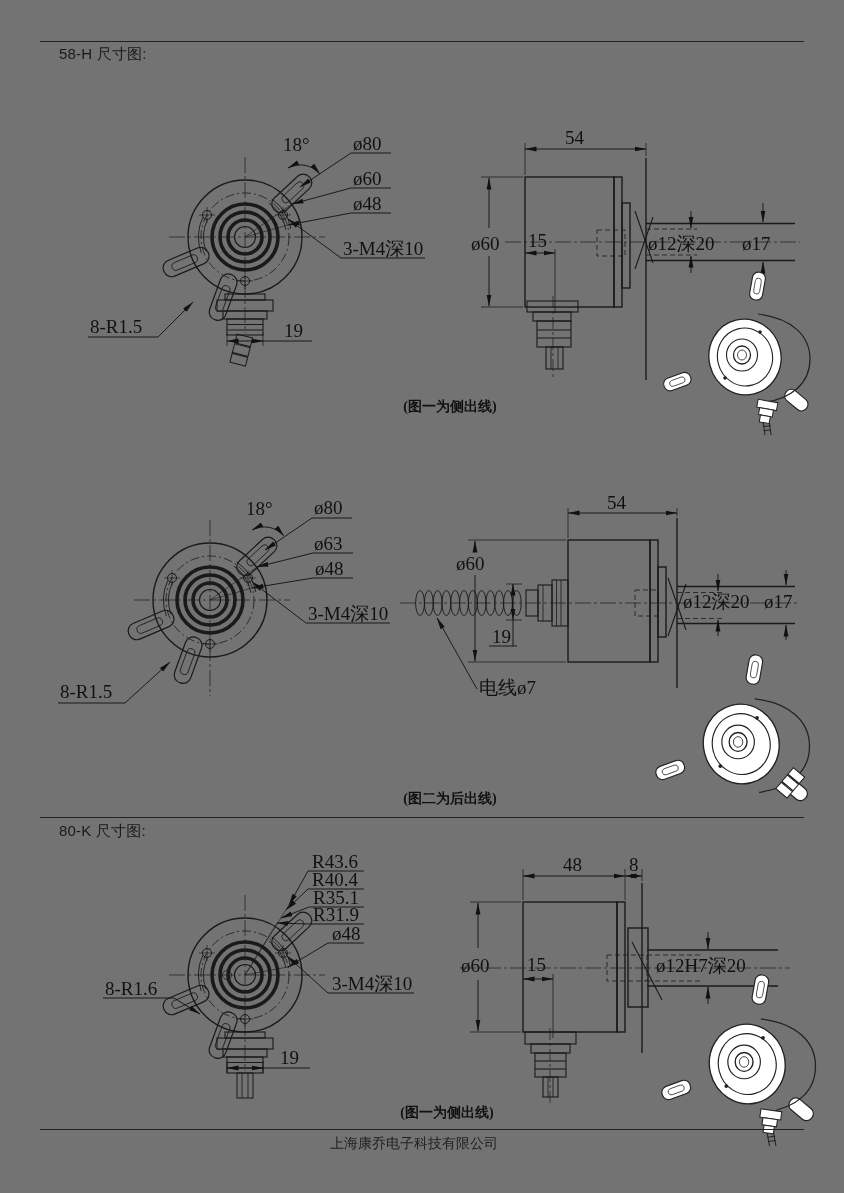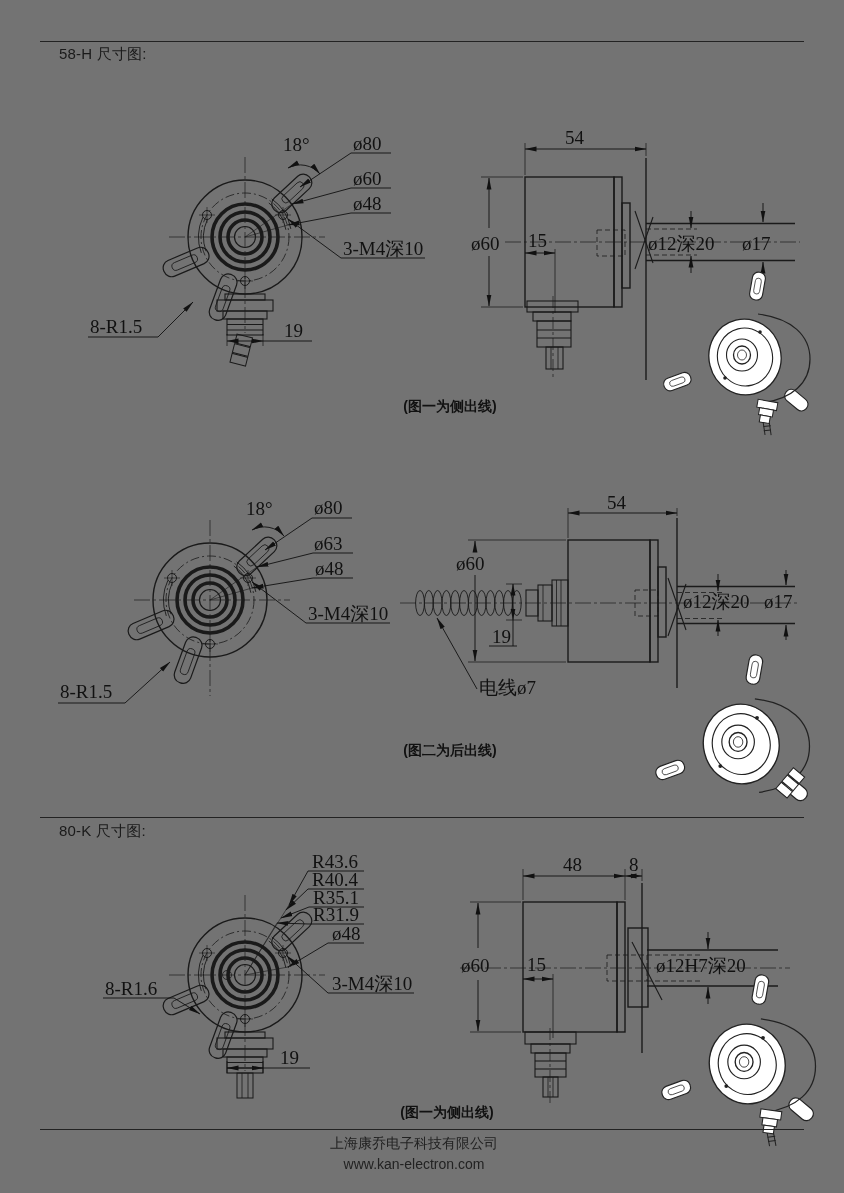--- a/index.html
+++ b/index.html
@@ -7,7 +7,7 @@
         font-family:"Liberation Sans","DejaVu Sans",sans-serif;color:#1a1a1a;}
   .rule{position:absolute;left:40px;width:764px;height:0;border-top:1.6px solid #222;}
   .sec-title{position:absolute;left:59px;font-size:15px;color:#1a1a1a;letter-spacing:.2px;}
-  .caption{position:absolute;width:220px;text-align:center;font-size:14px;font-weight:bold;color:#111;}
+  .caption{position:absolute;width:220px;text-align:center;font-size:14px;font-weight:bold;color:#111;font-family:Liberation Serif, serif;}
   .footer-line{position:absolute;left:40px;width:764px;border-top:1.6px solid #222;}
   .footer-text{position:absolute;left:0;width:828px;text-align:center;font-size:14px;color:#222;}
   svg{position:absolute;left:0;top:0;}

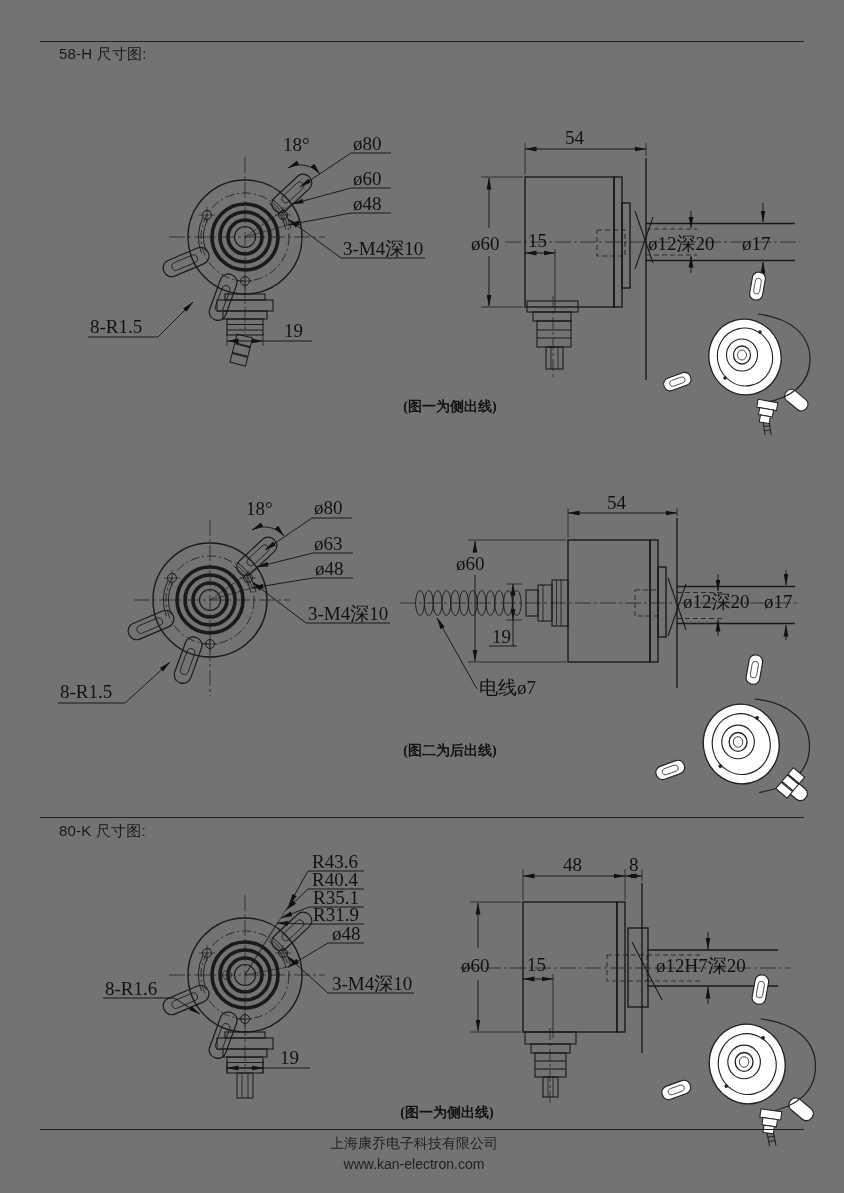--- a/index.html
+++ b/index.html
@@ -412,7 +412,7 @@
   </svg>
 
   <div class="caption" style="left:340px;top:398px">(图一为侧出线)</div>
-  <div class="caption" style="left:340px;top:742px">(图二为后出线)</div>
+  <div class="caption" style="left:340px;top:790px">(图二为后出线)</div>
   <div class="caption" style="left:337px;top:1104px">(图一为侧出线)</div>
 
   <div class="footer-line" style="top:1129px"></div>

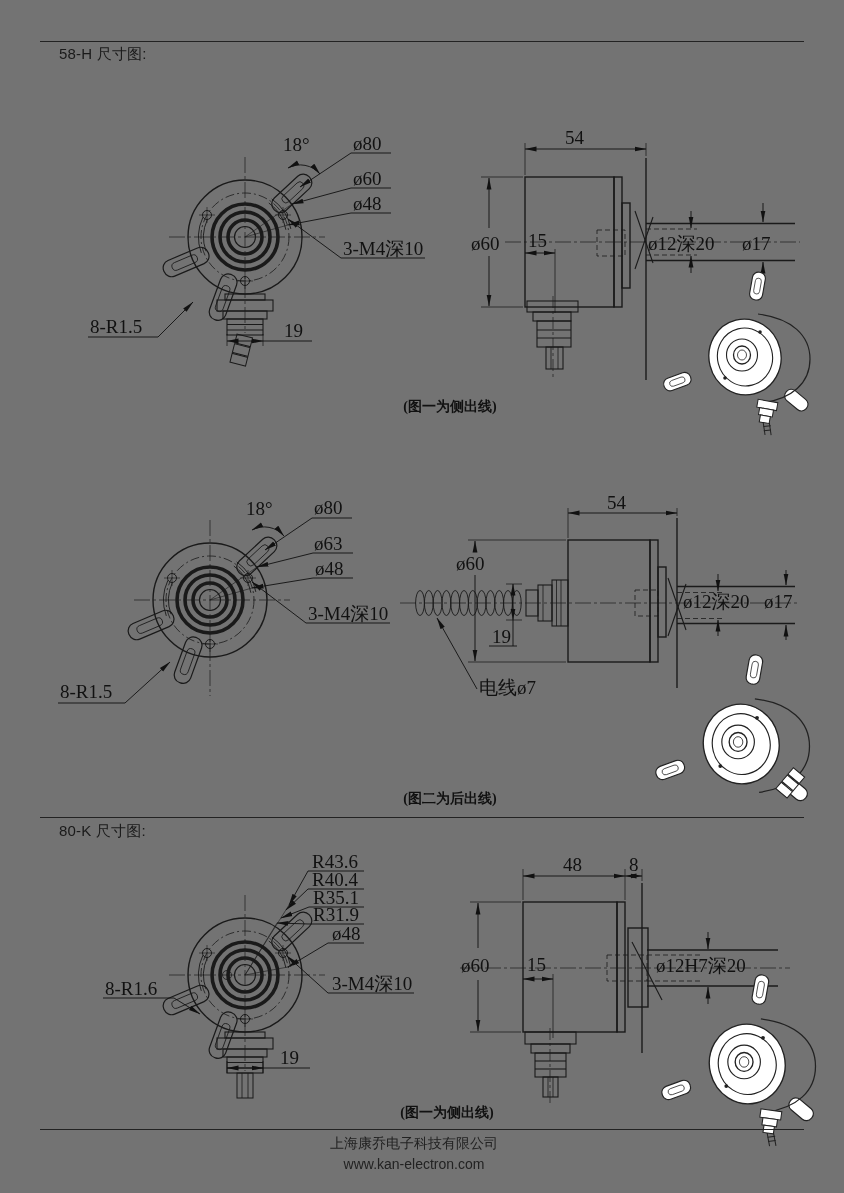--- a/index.html
+++ b/index.html
@@ -417,7 +417,6 @@
 
   <div class="footer-line" style="top:1129px"></div>
   <div class="footer-text" style="top:1135px">上海康乔电子科技有限公司</div>
-  <div class="footer-text" style="top:1156px">www.kan-electron.com</div>
 </div>
 
 </body></html>

